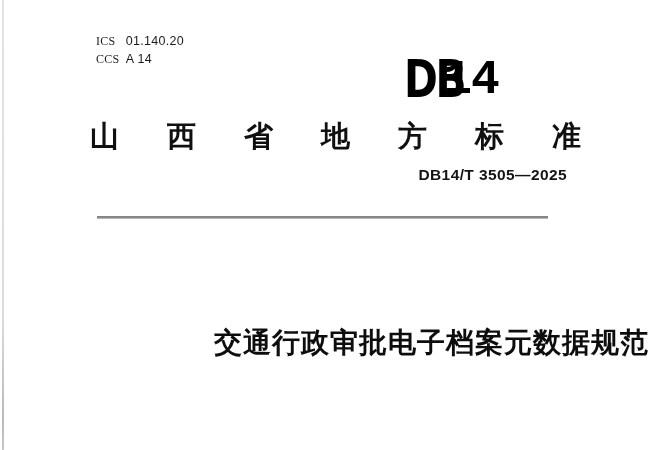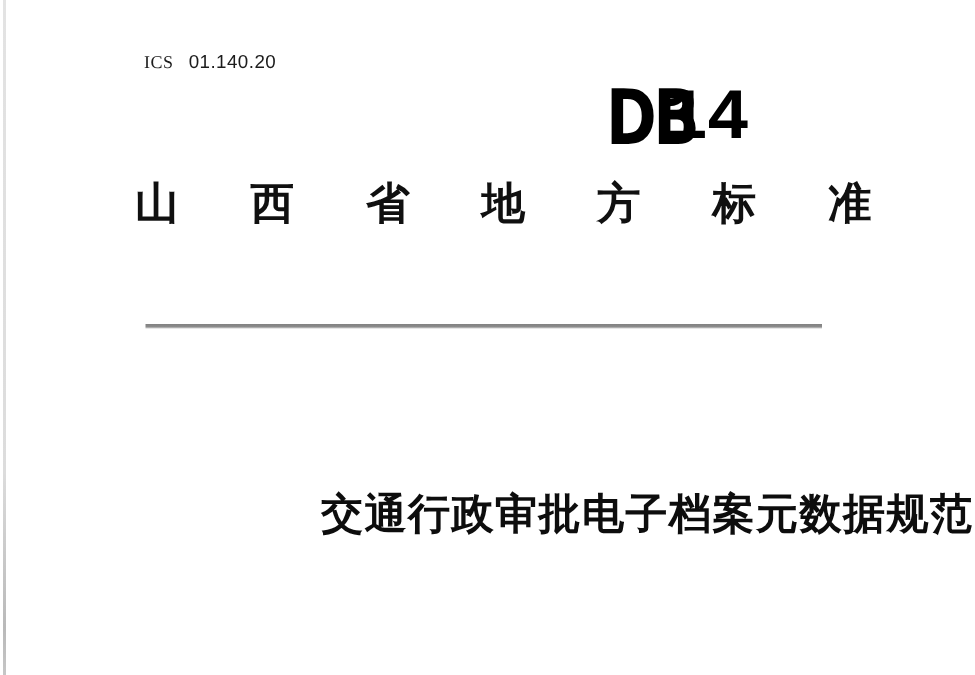--- a/index.html
+++ b/index.html
@@ -122,6 +122,10 @@
       <span class="label">ICS</span>
       <span class="value">01.140.20</span>
     </div>
+    <div class="row">
+      <span class="label">CCS</span>
+      <span class="value">A 14</span>
+    </div>
   </div>
 
   <div class="logo">

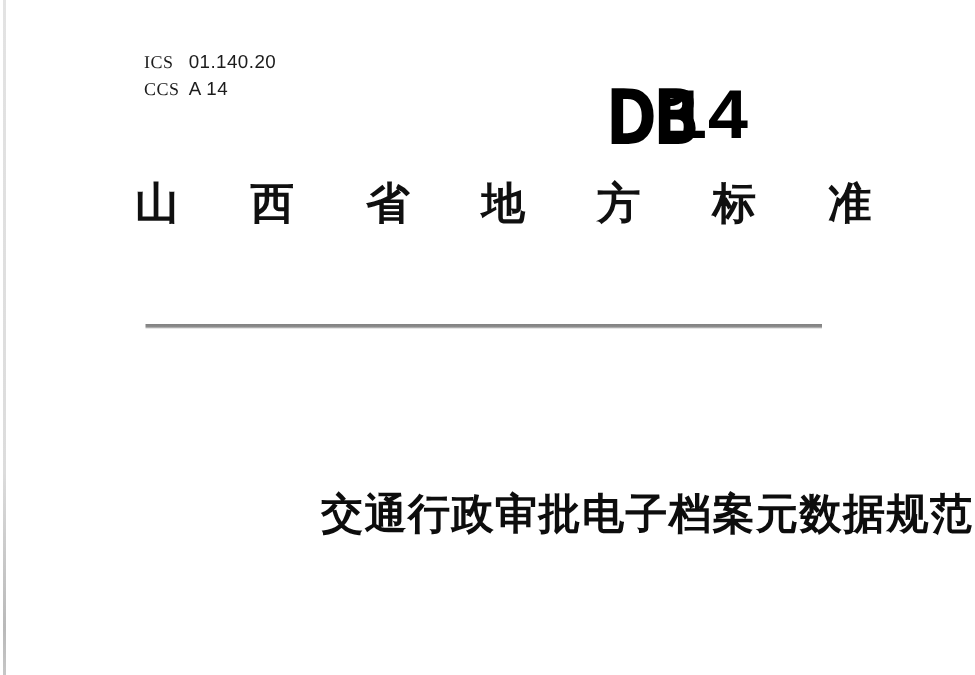--- a/index.html
+++ b/index.html
@@ -142,6 +142,7 @@
     <span>准</span>
   </div>
 
+  <div class="std-code">DB14/T 3505—2025</div>
 
   <div class="rule"></div>
 

